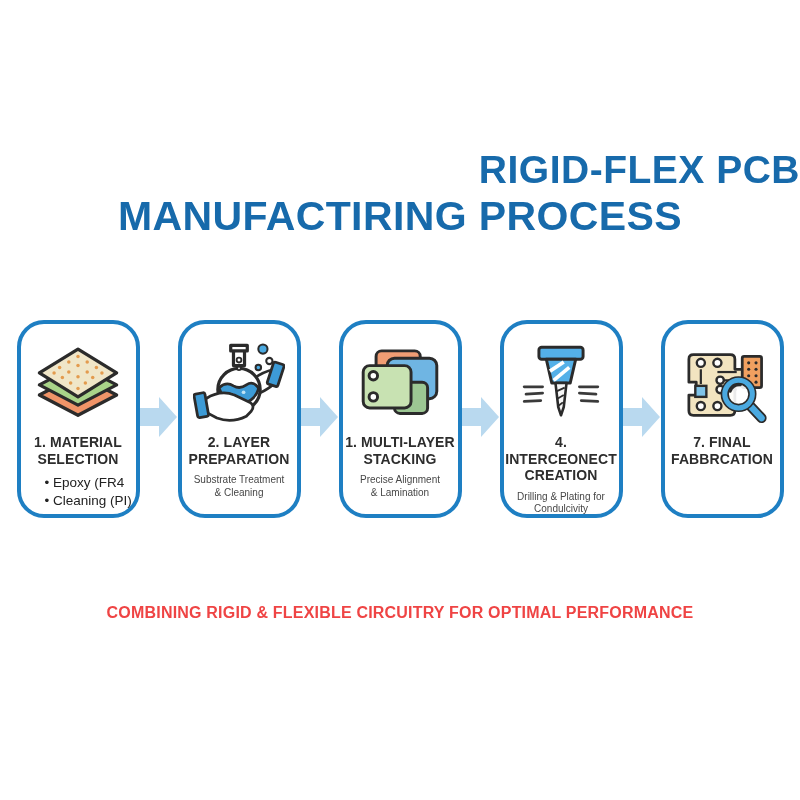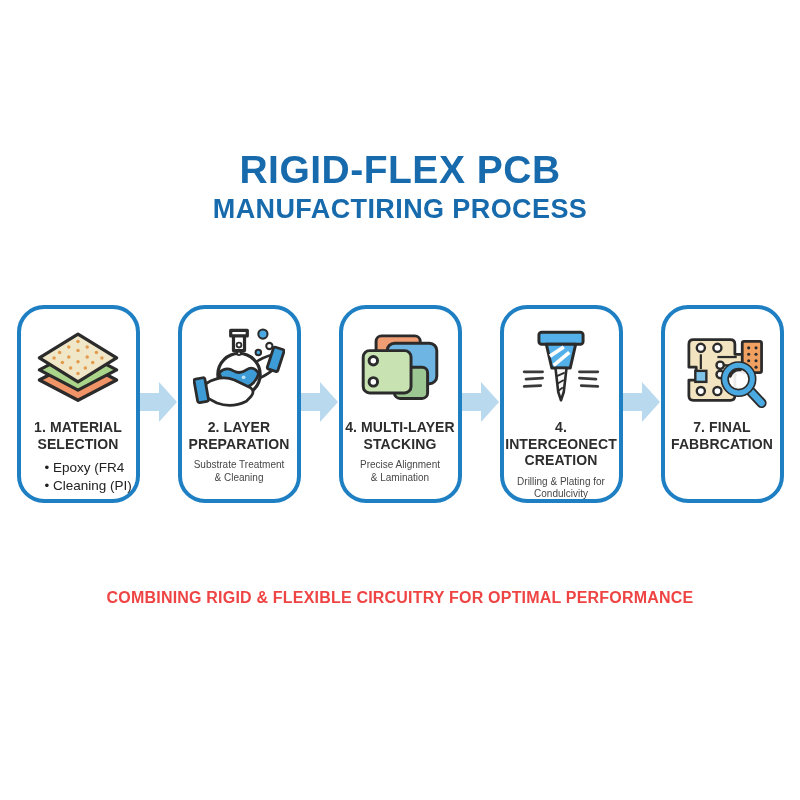--- a/index.html
+++ b/index.html
@@ -17,7 +17,7 @@
   }
   .title-line1 {
     font-size: 39px; font-weight: 800;
-    color: #176aab; letter-spacing: 0.5px;
+    color: #176aab; letter-spacing: 0.5px; text-align: right;
   }
   .title-line2 {
     font-size: 27px; font-weight: 800;

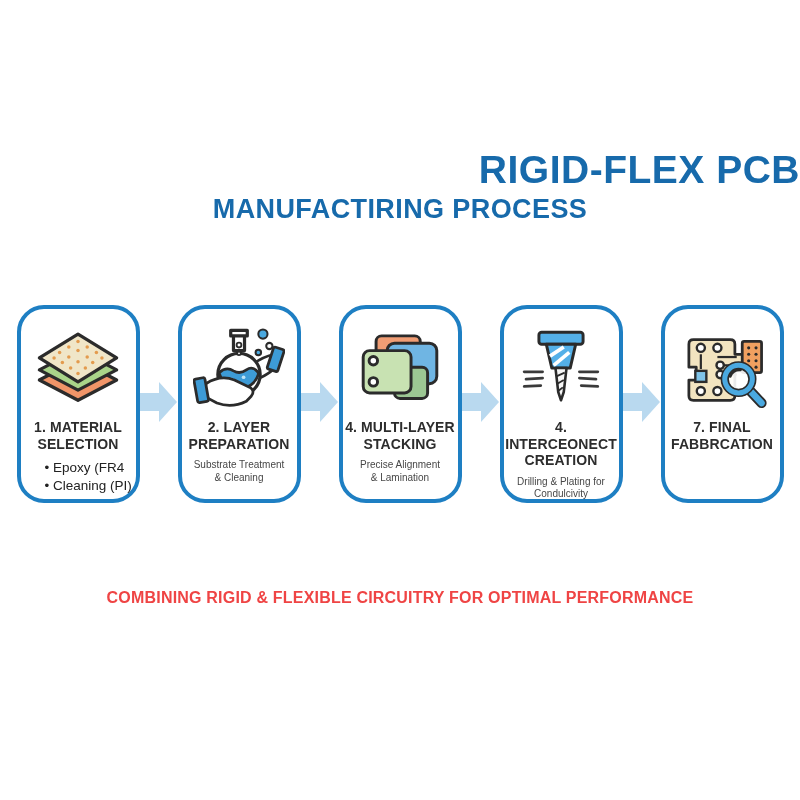--- a/index.html
+++ b/index.html
@@ -20,7 +20,7 @@
     color: #176aab; letter-spacing: 0.5px; text-align: right;
   }
   .title-line2 {
-    font-size: 27px; font-weight: 800;
+    font-size: 41px; font-weight: 800;
     color: #176aab; letter-spacing: 0.4px;
     margin-top: 4px;
   }

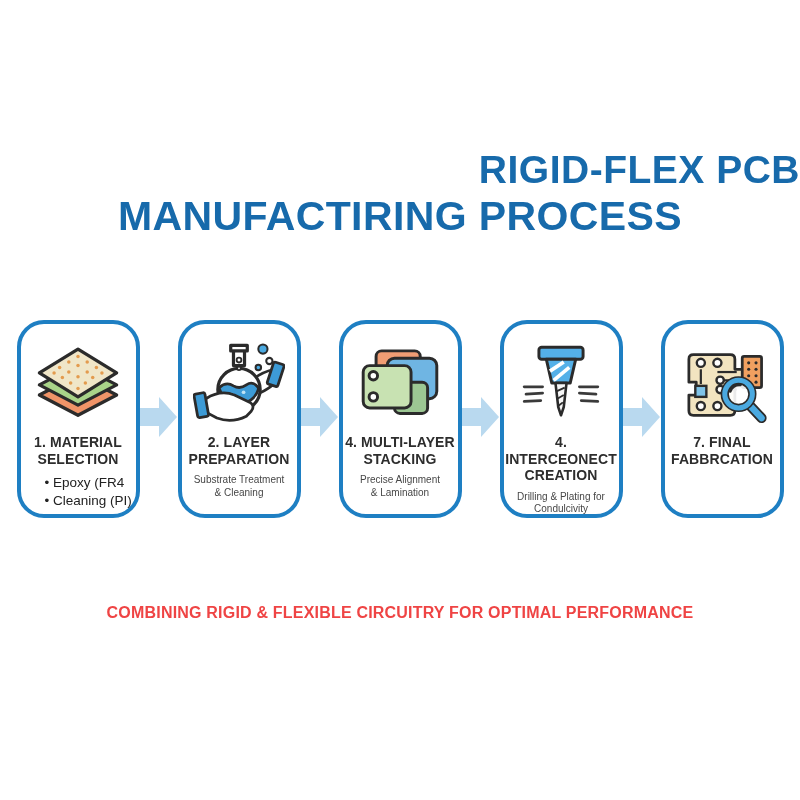--- a/index.html
+++ b/index.html
@@ -196,7 +196,7 @@
           </g>
         </svg>
       </span>
-      <div class="card-title">4. MULTI-LAYER
+      <div class="card-title">1. MULTI-LAYER
 STACKING</div>
       <div class="card-sub">Precise Alignment
 &amp; Lamination</div>

